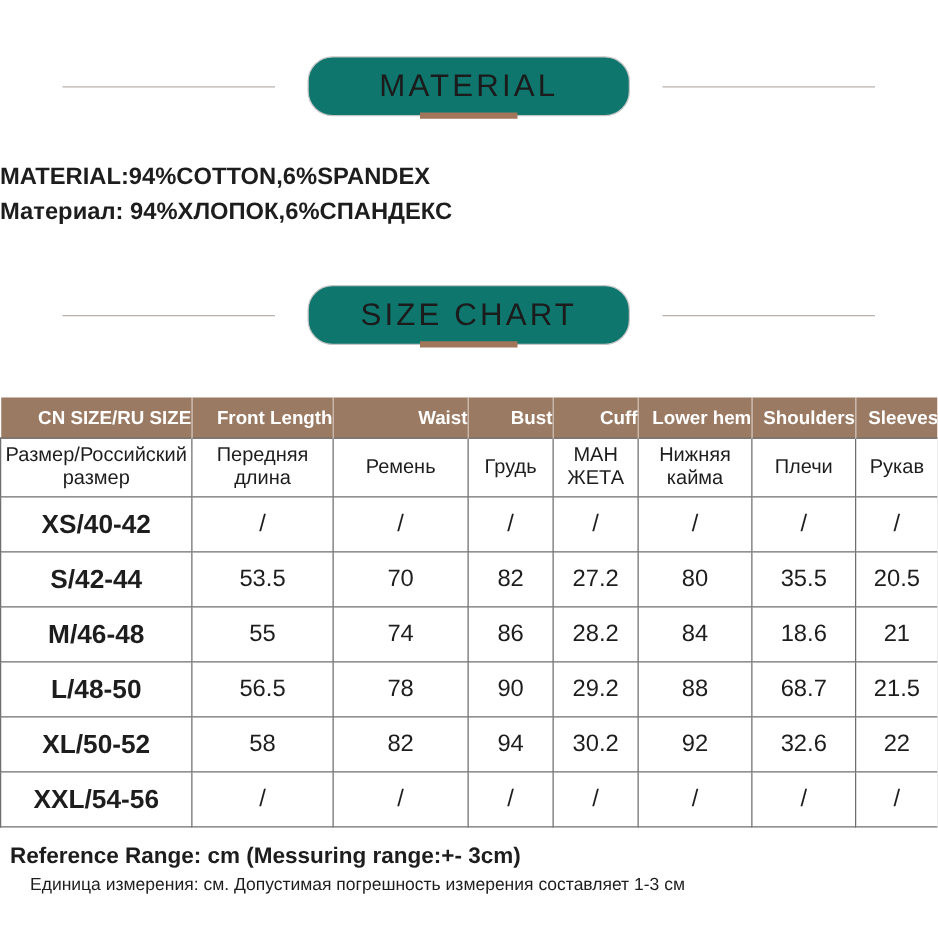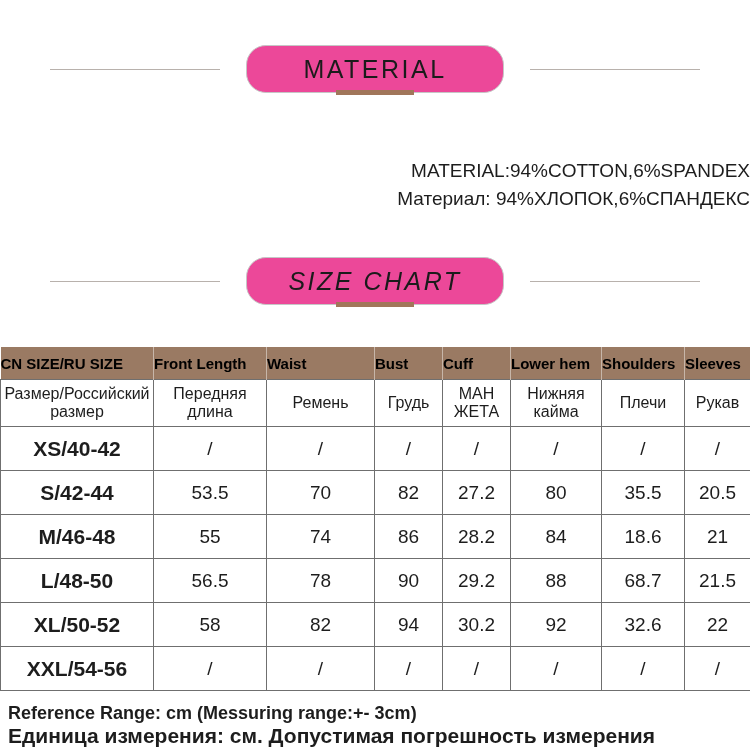--- a/index.html
+++ b/index.html
@@ -24,7 +24,7 @@
     width:256px; height:46px;
     border:1px solid #c6c6c6;
     border-radius:20px;
-    background:#ec4899;
+    background:#0f766e;
     display:flex; align-items:center; justify-content:center;
   }
   .pill-title { font-size:25px; letter-spacing:2.5px; color:#1b1b1b; font-weight:400; }

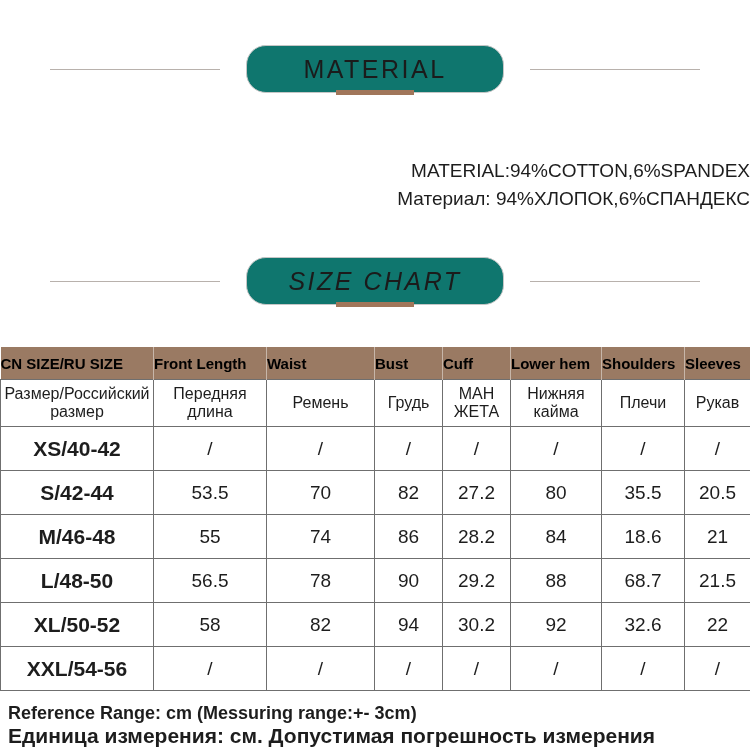--- a/index.html
+++ b/index.html
@@ -36,7 +36,7 @@
   }
 
   
-  .material-text { margin-top:64px; text-align:right; font-weight:normal; font-size:19px; line-height:28px; }
+  .material-text { margin-top:35px; text-align:left; font-weight:bold; font-size:19px; line-height:28px; }
   .material-text p { margin:0; }
 
   

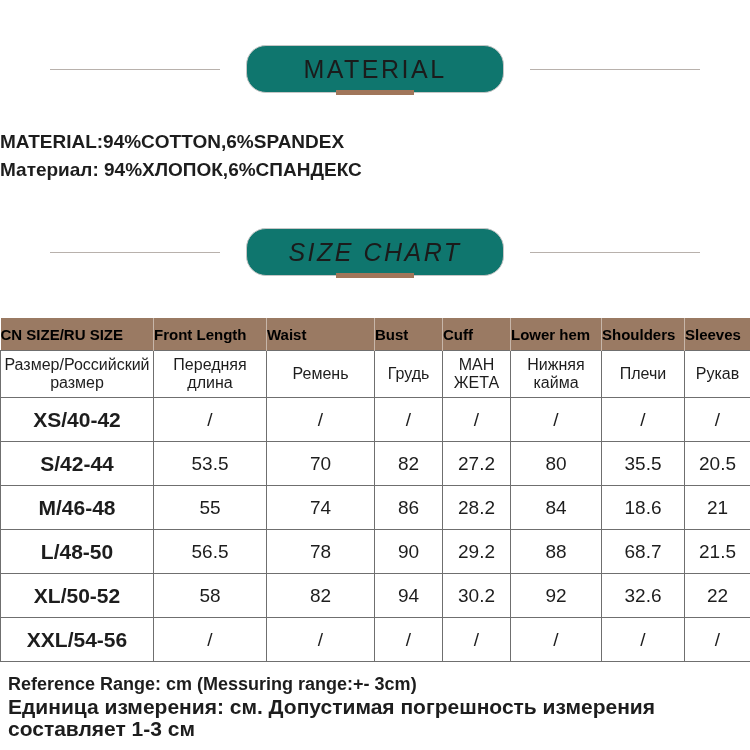--- a/index.html
+++ b/index.html
@@ -15,7 +15,7 @@
   
   .section-header { display:flex; align-items:center; justify-content:center; }
   .section-header.first { padding-top:45px; }
-  .section-header.second { margin-top:44px;font-style:italic; }
+  .section-header.second { margin-top:44px; }
   .hline { width:170px; height:1px; background:#b8b1ac; }
   .hline.left  { margin-right:26px; }
   .hline.right { margin-left:26px; }

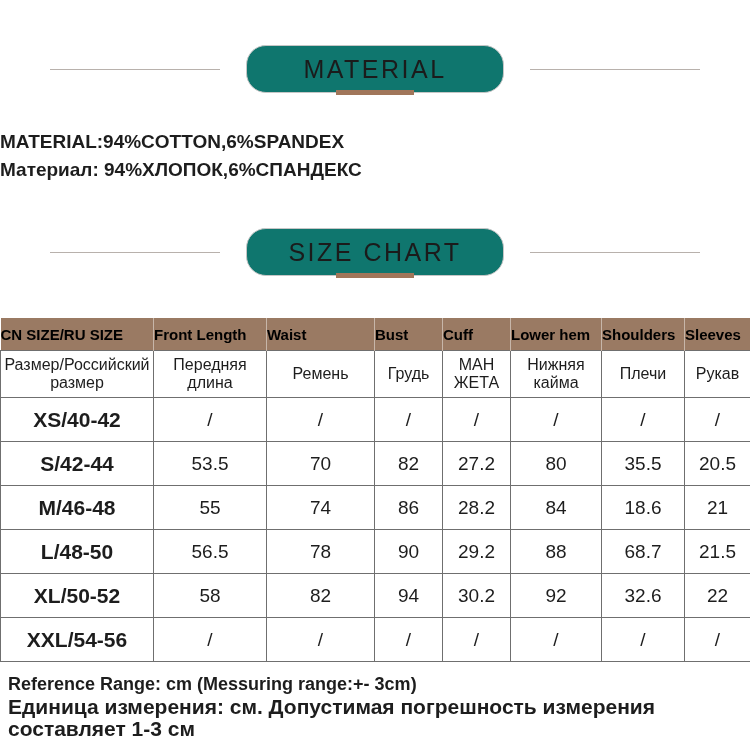--- a/index.html
+++ b/index.html
@@ -46,11 +46,11 @@
   }
   table.size-table th {
     background:var(--header_brown,#9a7a63);
-    color:#000000;
+    color:#ffffff;
     font-size:15px; font-weight:bold;
     height:32px; padding:0;
     border-right:1px solid rgba(255,255,255,.45);
-    text-align:left;
+    text-align:right;
   }
   table.size-table th:last-child { border-right:none; }
   tr.ru-head td {

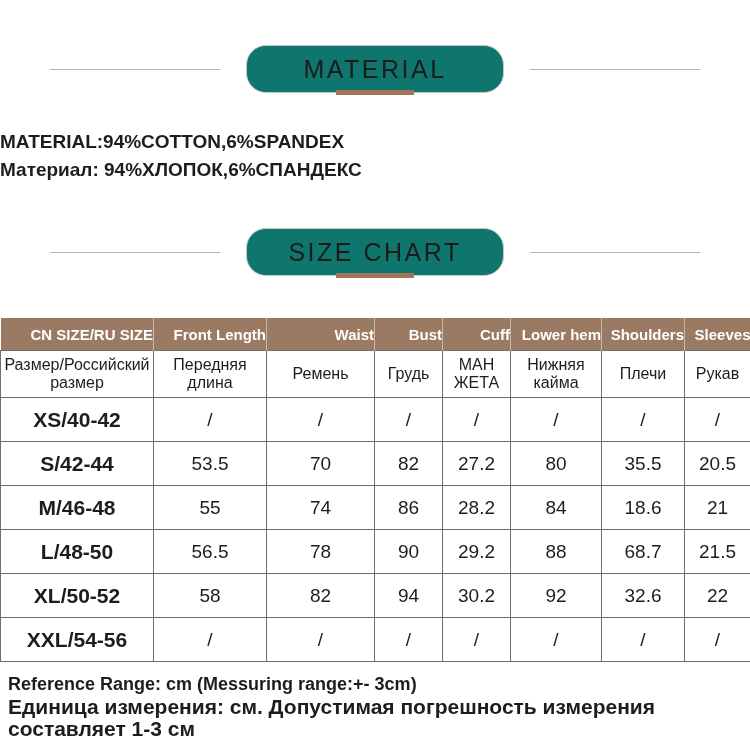--- a/index.html
+++ b/index.html
@@ -66,7 +66,7 @@
   
   .notes { margin-top:12px; padding-left:8px; }
   .note-en { margin:0; font-weight:bold; font-size:18px; line-height:20px; }
-  .note-ru { margin:2px 0 0 0; font-weight:700; font-size:21px; line-height:22px; }
+  .note-ru { margin:2px 0 0 16px; font-weight:400; font-size:14px; line-height:22px; }
 </style>
 </head>
 <body>

